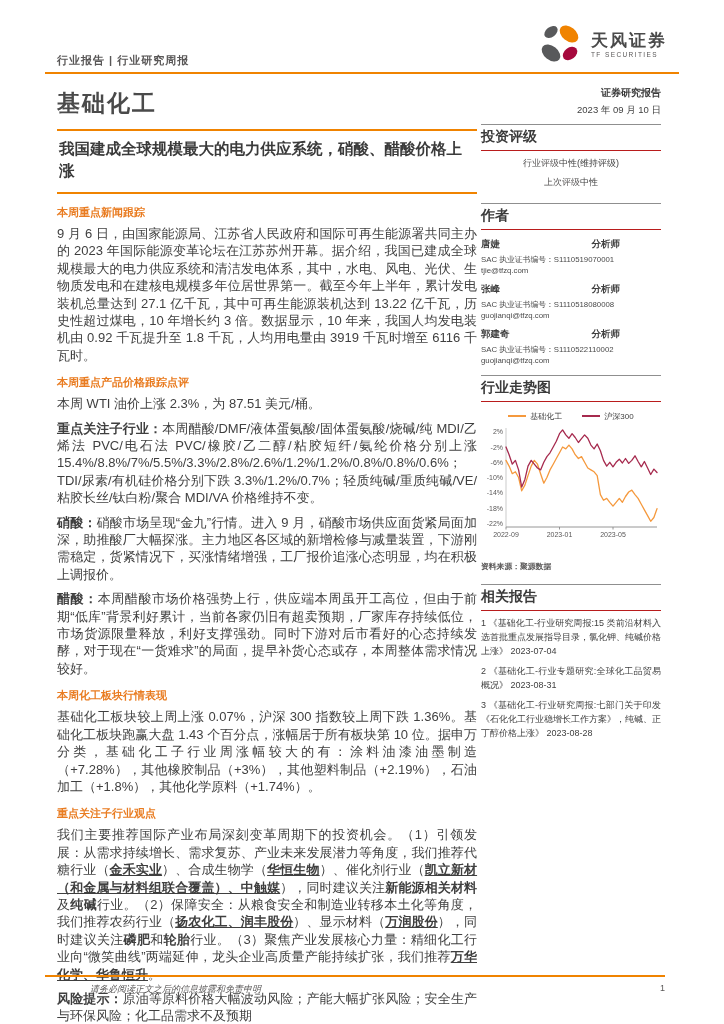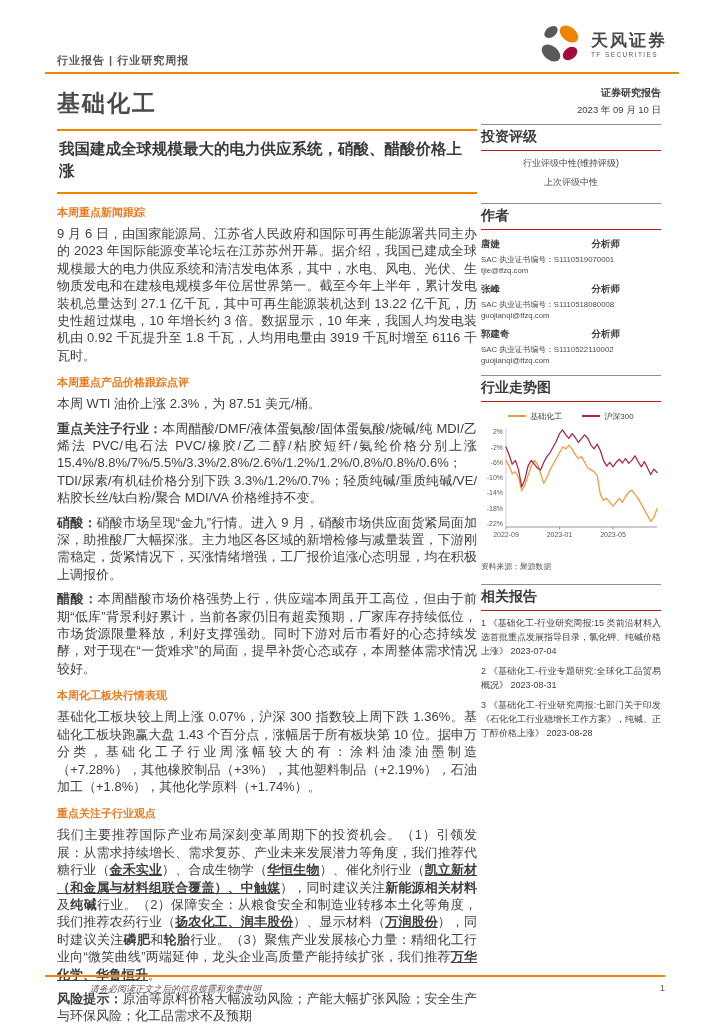--- a/index.html
+++ b/index.html
@@ -45,7 +45,7 @@
   .authors-wrap{padding-bottom:10px;}
   .legend{display:flex;gap:20px;justify-content:center;margin:9px 0 1px;font-size:8px;color:#3f3f3f;}
   .lg-swatch{display:inline-block;width:18px;height:2px;margin-right:4px;vertical-align:2px;}
-  .chart-source{font-size:7.8px;color:#595757;margin:16px 0 12px;}
+  .chart-source{font-size:7.8px;color:#595757;margin:16px 0 12px;font-weight:bold;}
   .report-item{font-size:9px;line-height:1.55;margin-top:6px;text-align:justify;color:#3f3f3f;}
   .reports-wrap{padding-bottom:8px;}
 

